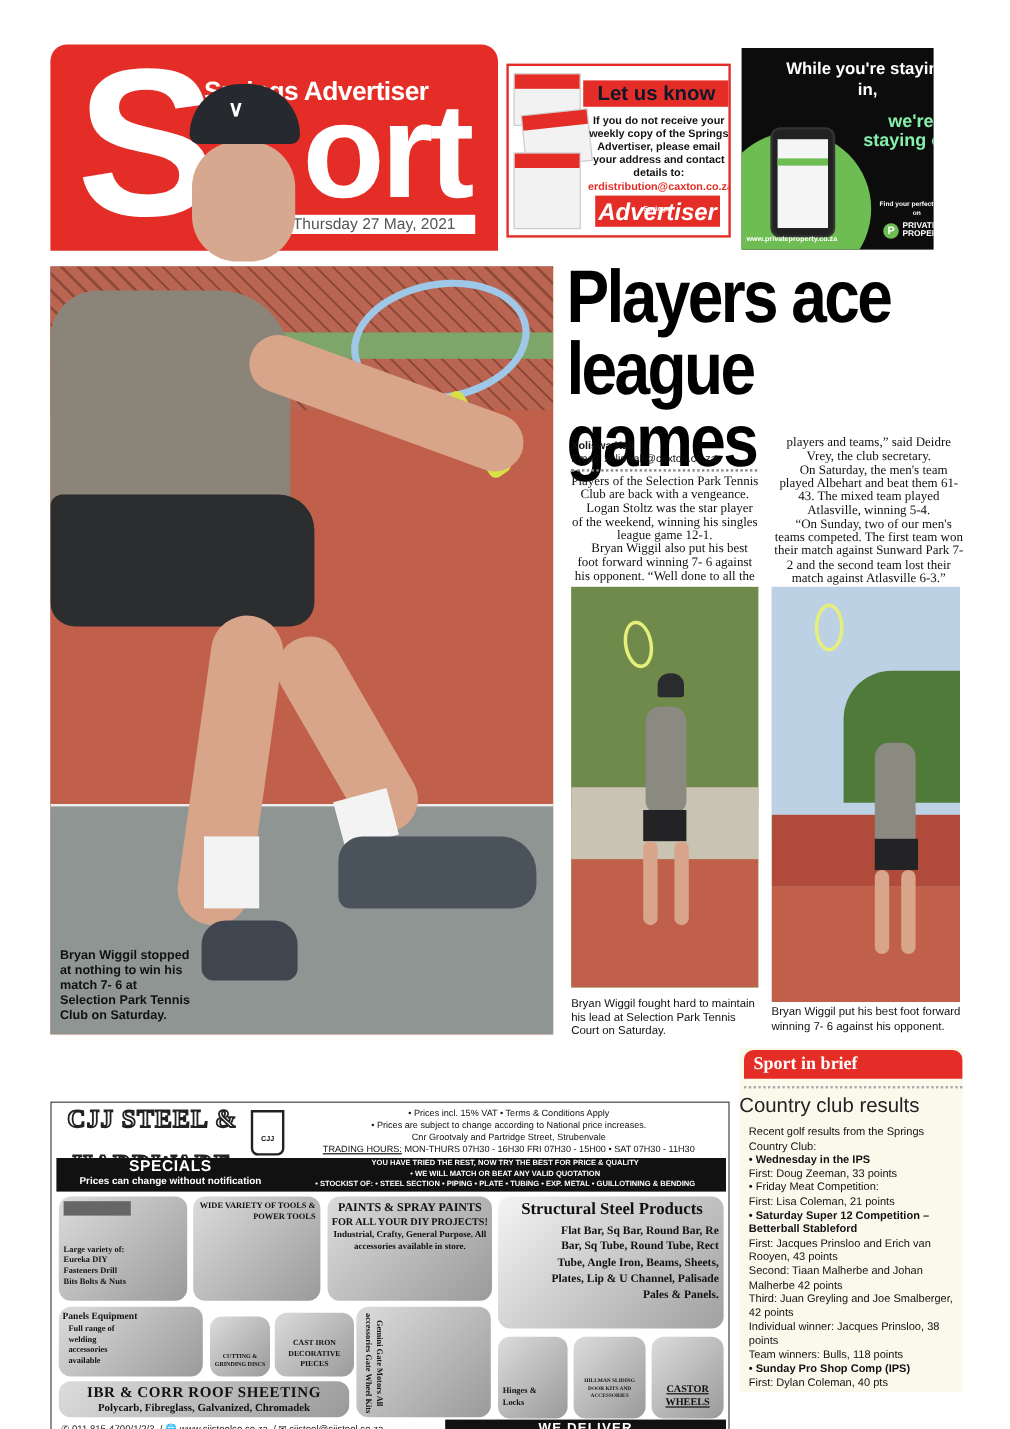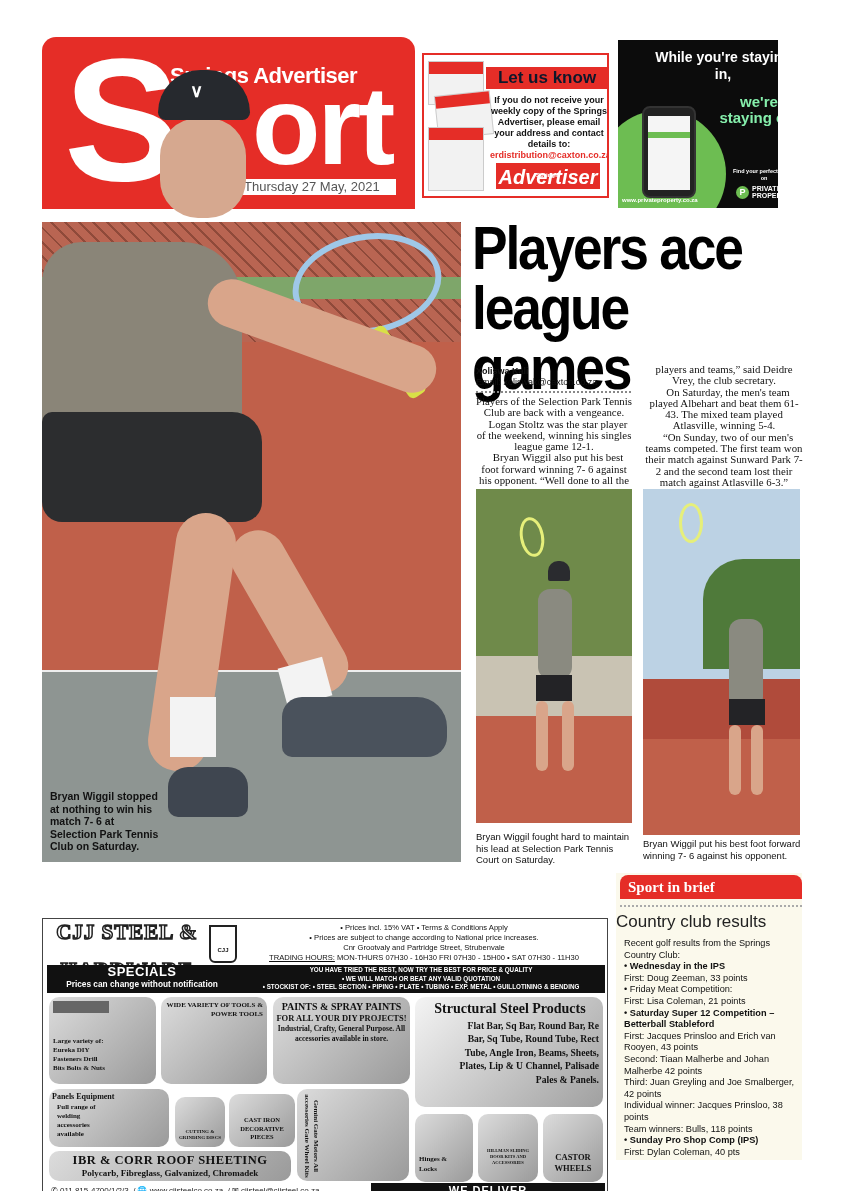--- a/index.html
+++ b/index.html
@@ -310,7 +310,7 @@
     <div class="t" style="left:3px;top:34px;width:54px;text-align:center;font-size:4.5px;line-height:6px;">HILLMAN SLIDING DOOR KITS AND ACCESSORIES</div>
   </div>
   <div class="abs tile t12">
-    <div class="t" style="left:3px;top:38px;width:54px;text-align:center;font-size:8.5px;line-height:11px;">CASTOR WHEELS</div>
+    <div class="t" style="left:3px;top:38px;width:54px;text-align:center;font-size:8.5px;line-height:11px;text-decoration:underline;">CASTOR WHEELS</div>
   </div>
 
   <div class="abs cjj-footer">

